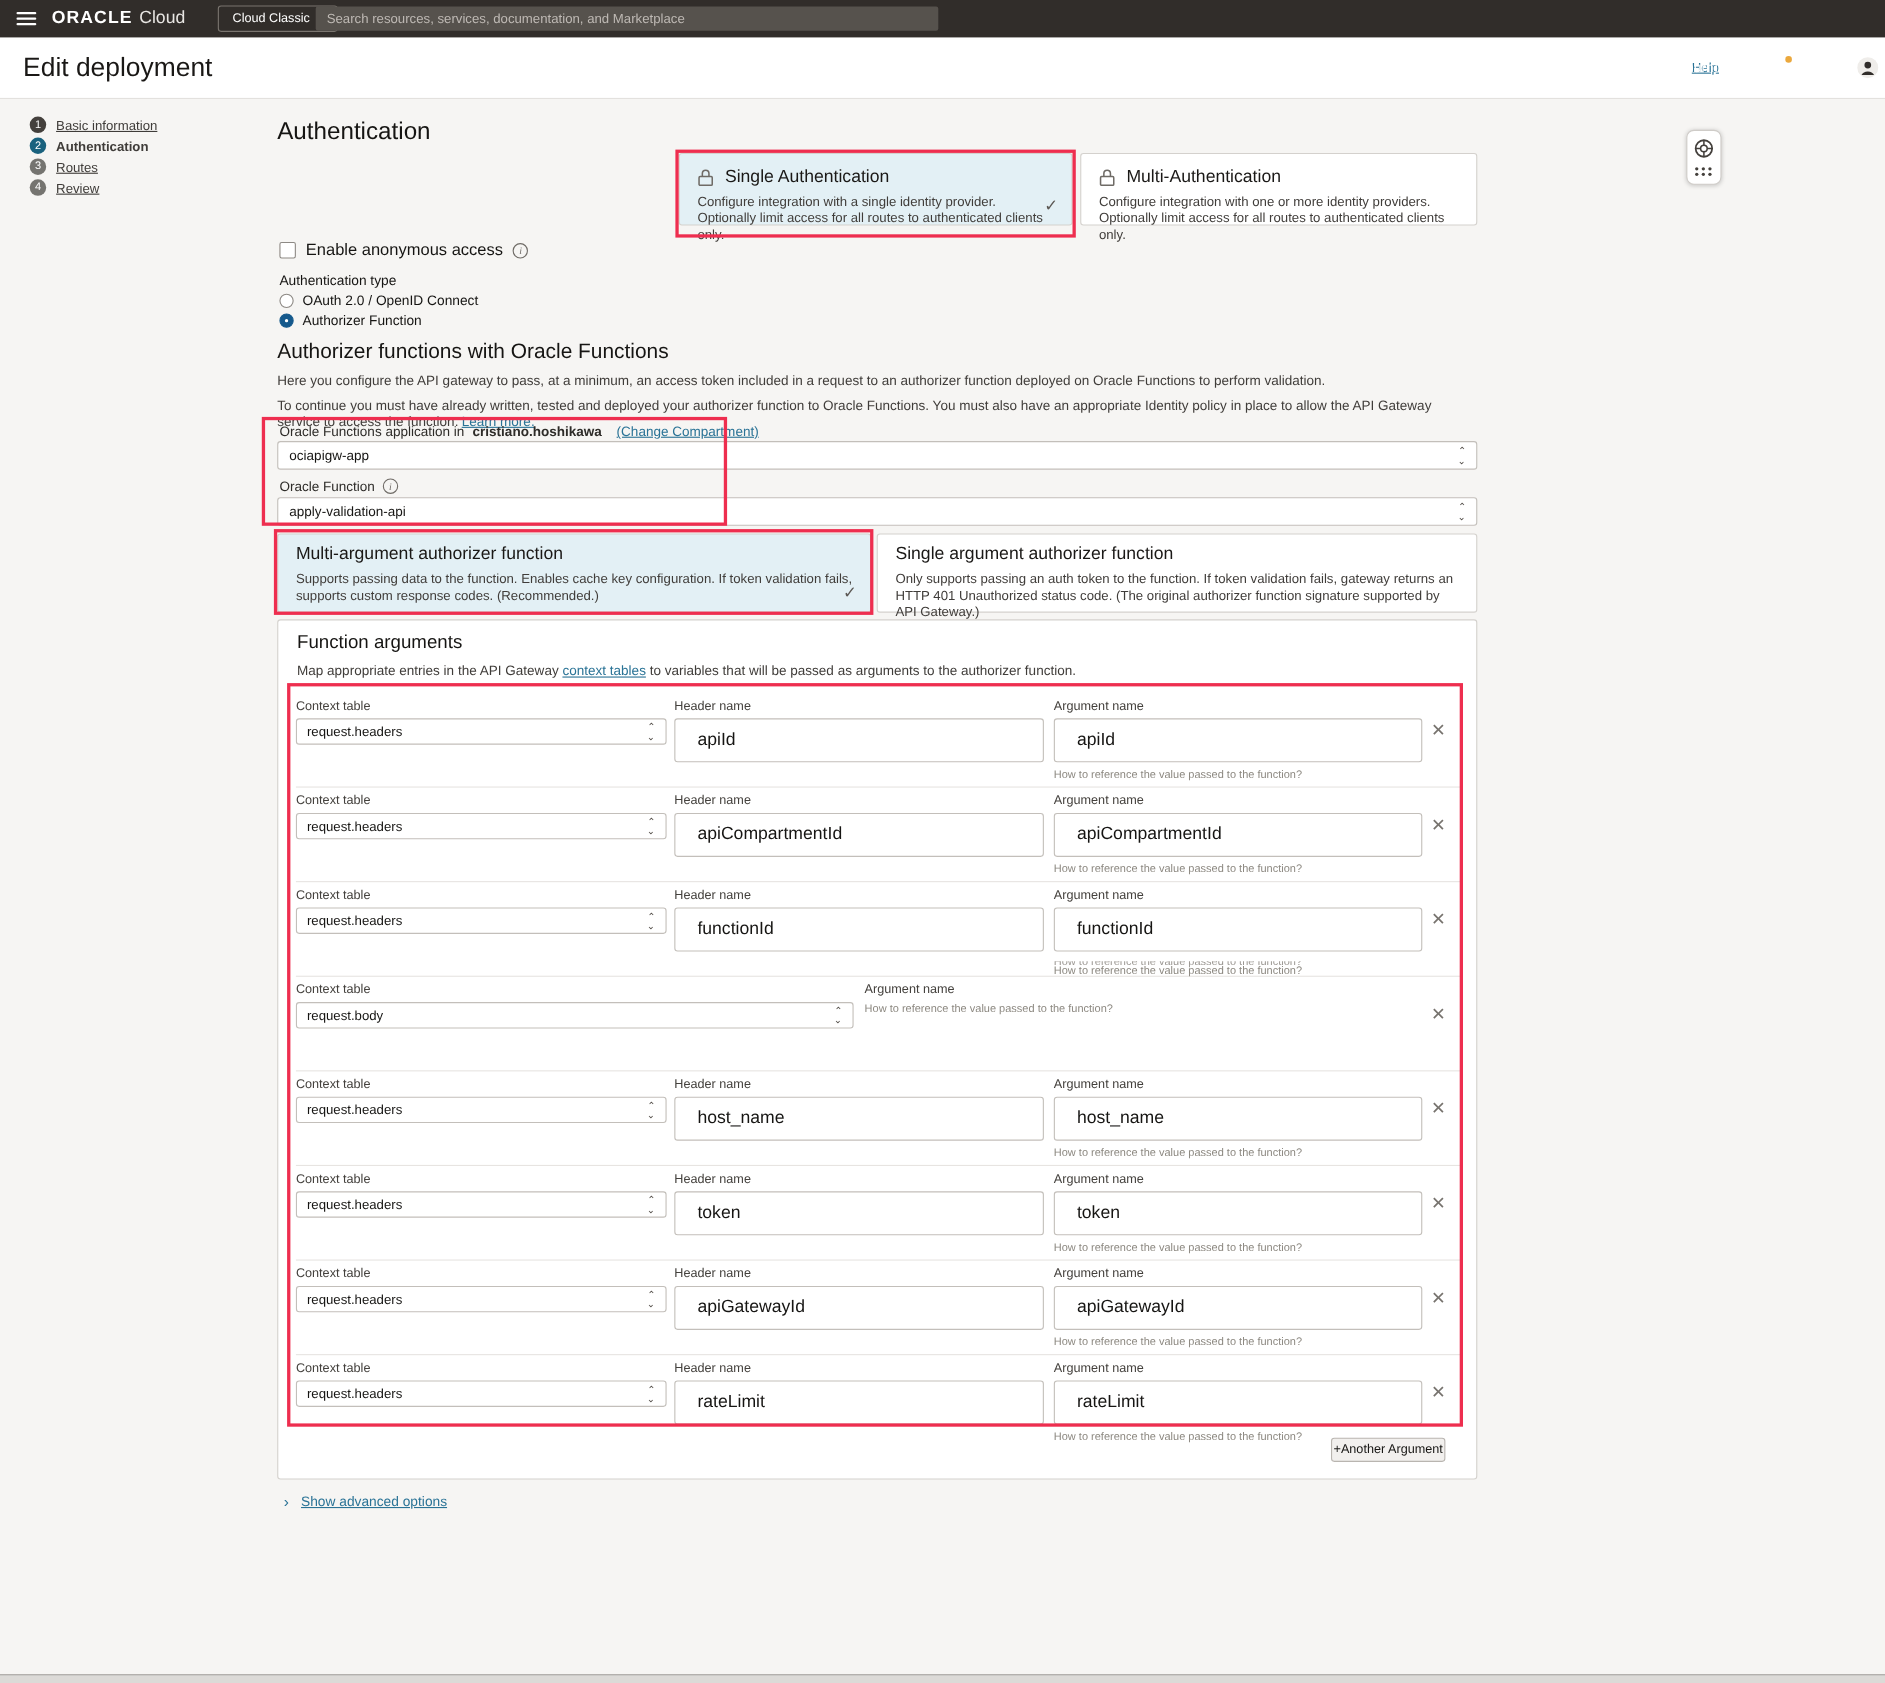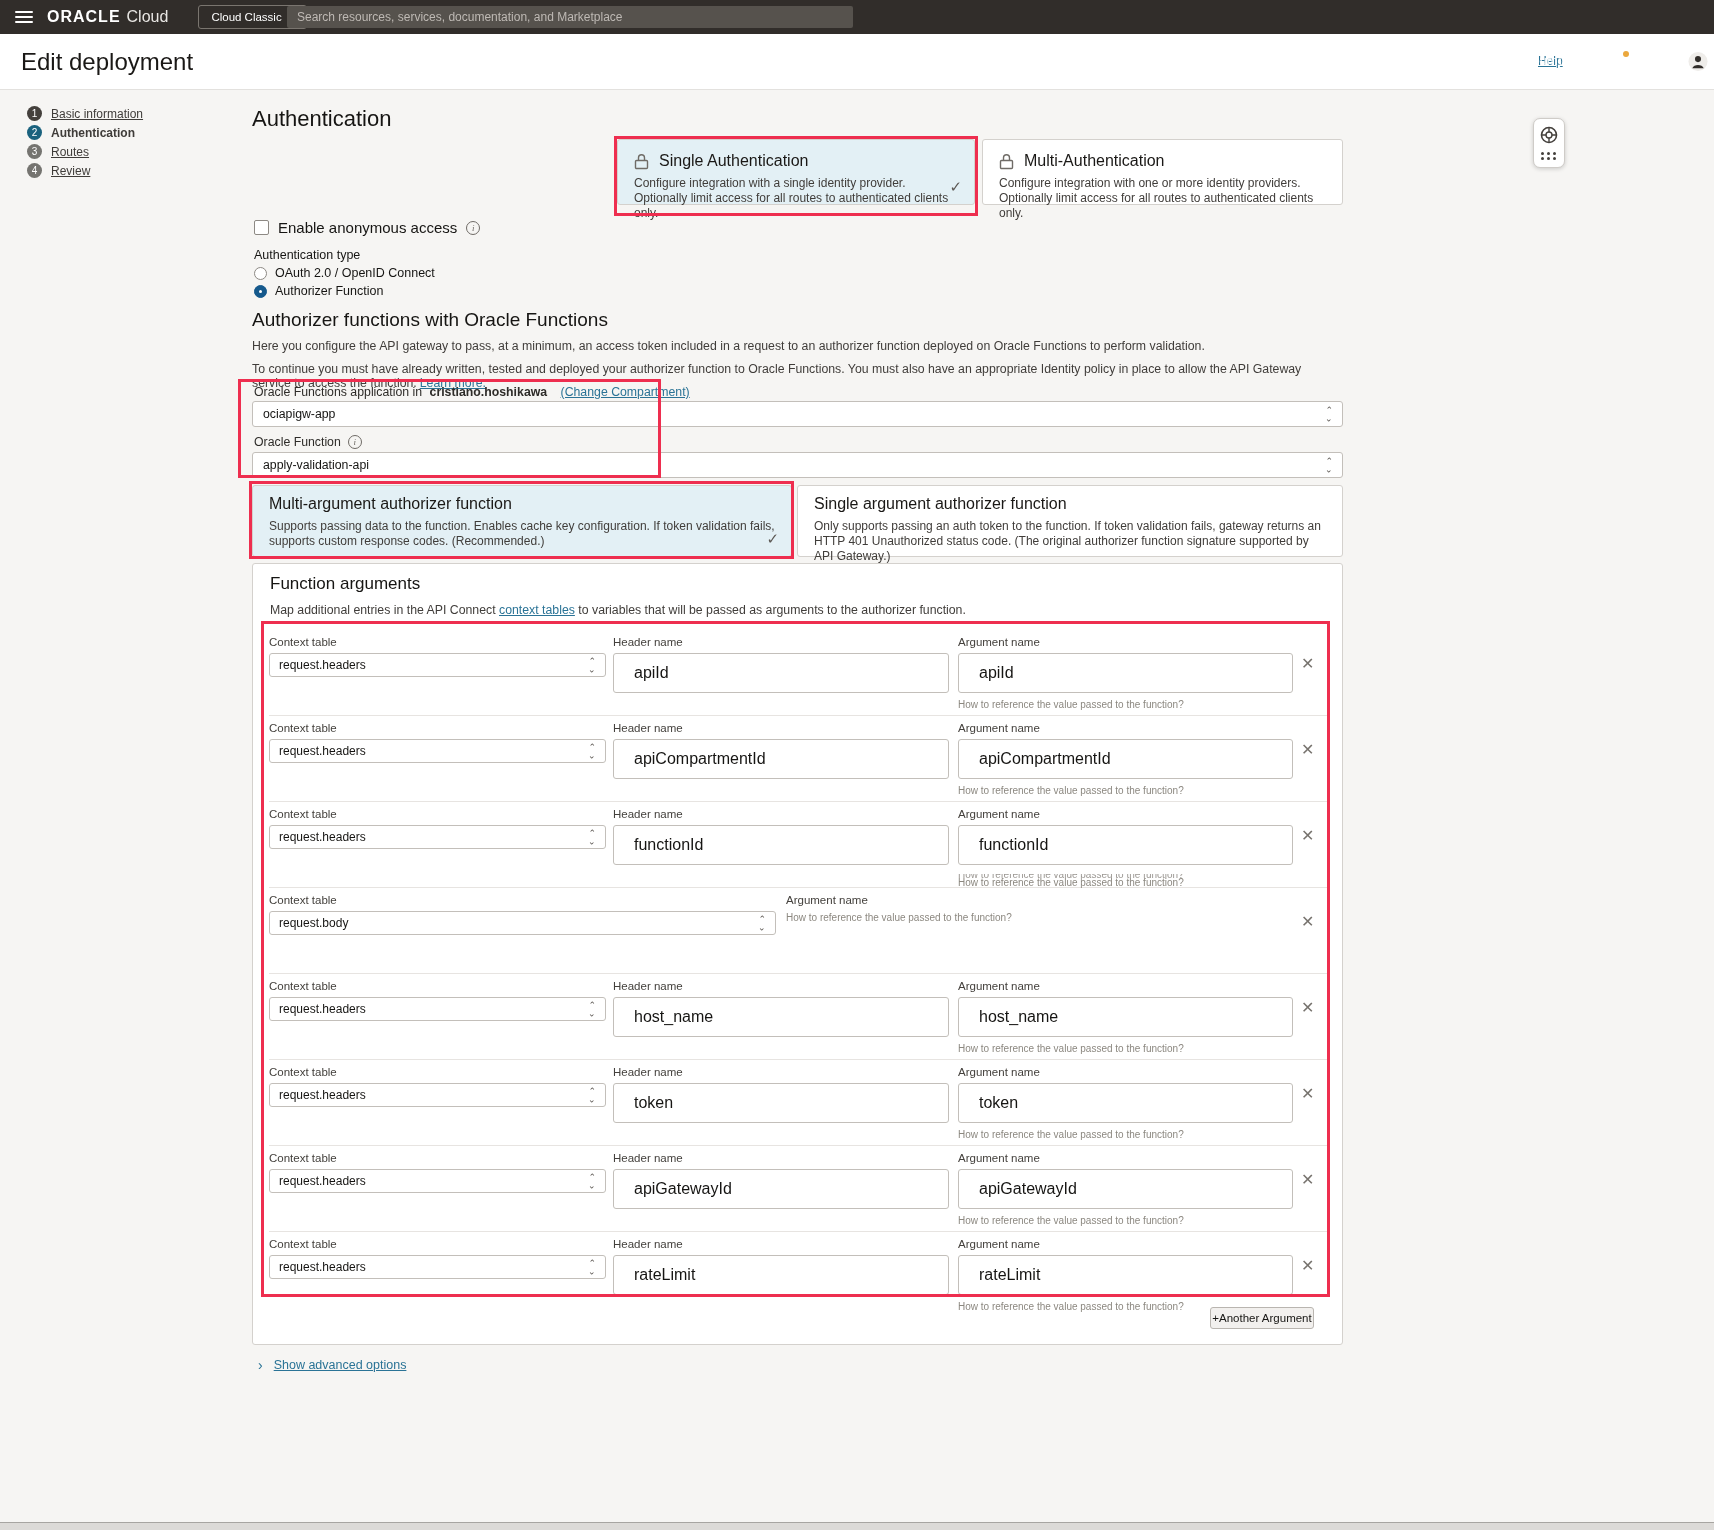--- a/index.html
+++ b/index.html
@@ -311,7 +311,7 @@
 
   <div class="fnargs-card">
     <h3 class="fnargs-heading">Function arguments</h3>
-    <p class="fnargs-intro"><span>Map additional entries in the API Connect </span><a class="link">context tables</a><span> to variables that will be passed as arguments to the authorizer function.</span></p>
+    <p class="fnargs-intro"><span>Map appropriate entries in the API Gateway </span><a class="link">context tables</a><span> to variables that will be passed as arguments to the authorizer function.</span></p>
     <div class="rows">
   <div class="arg-row">
     <div class="col col-ctx">

